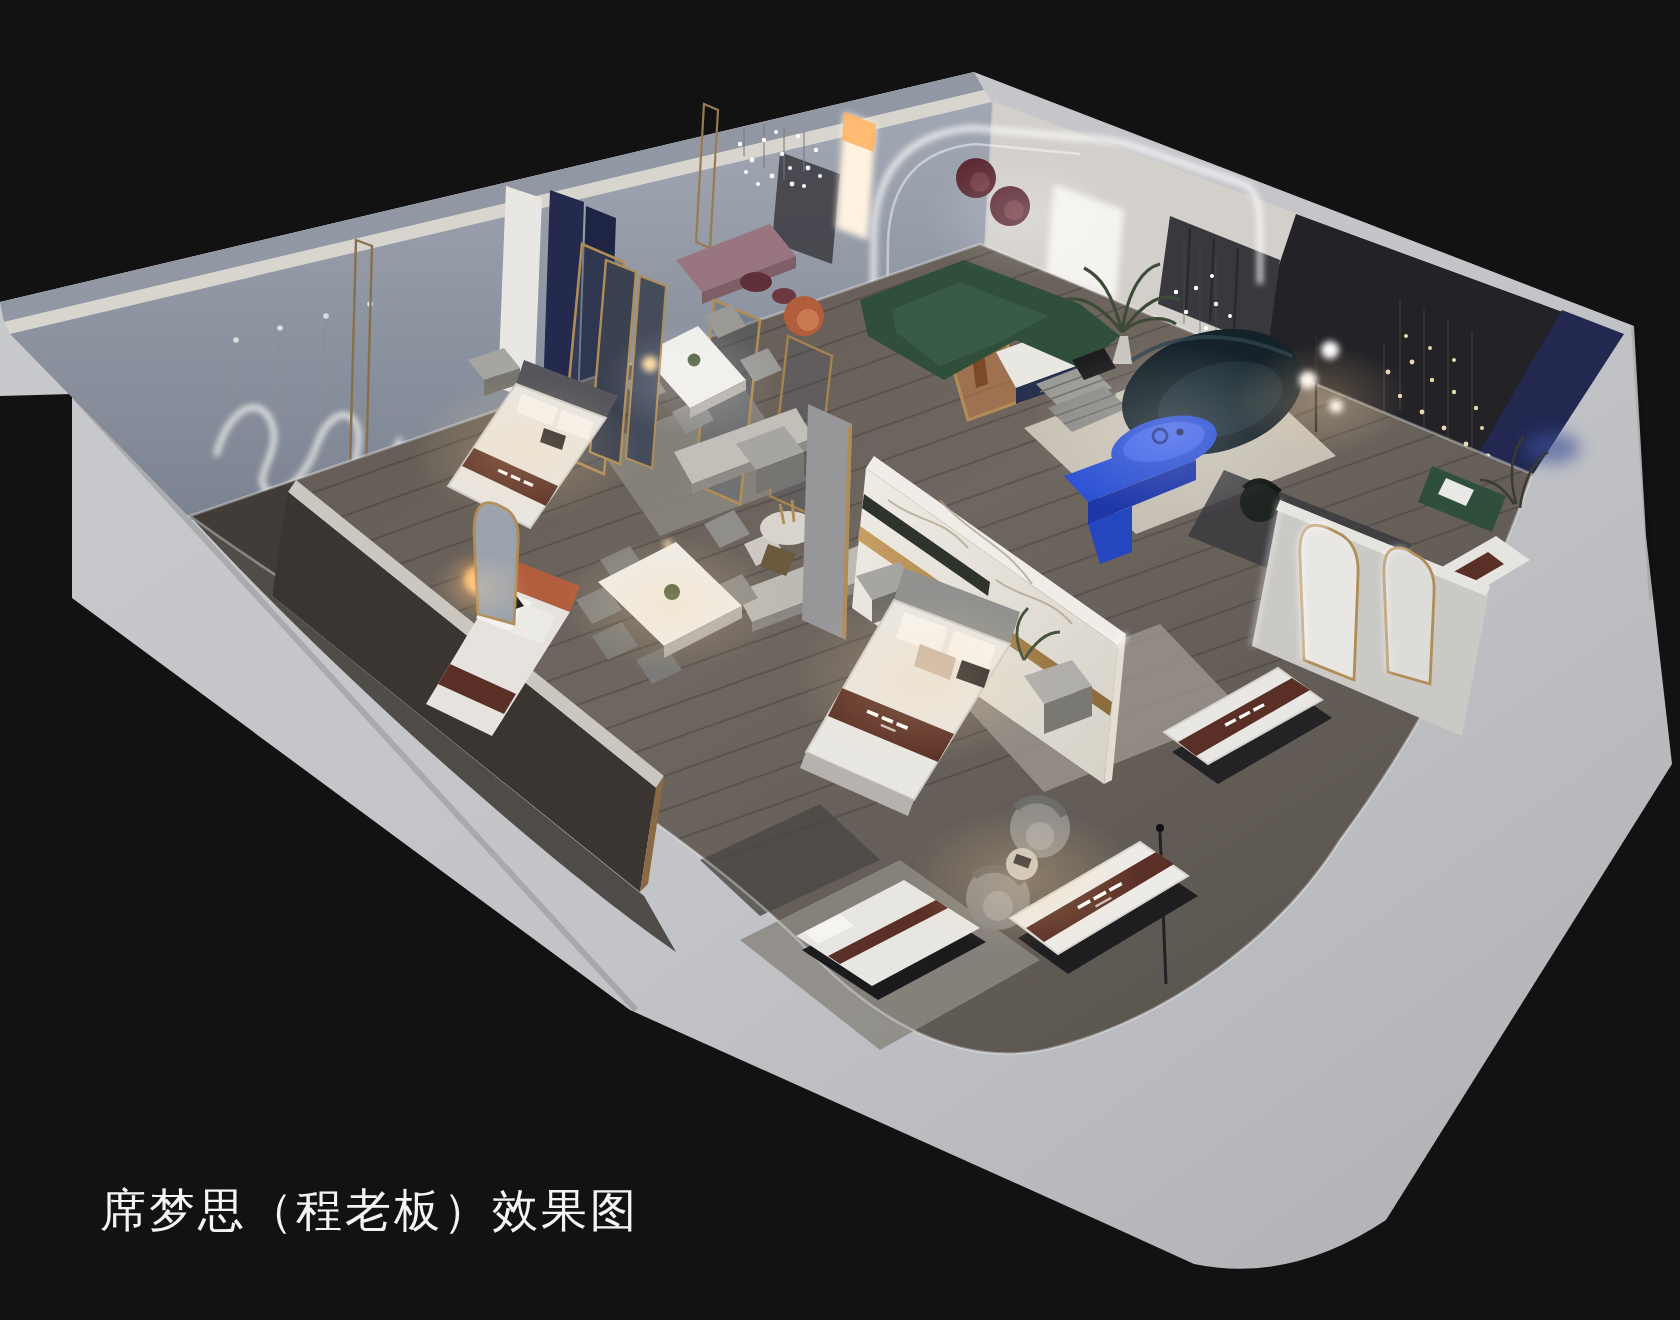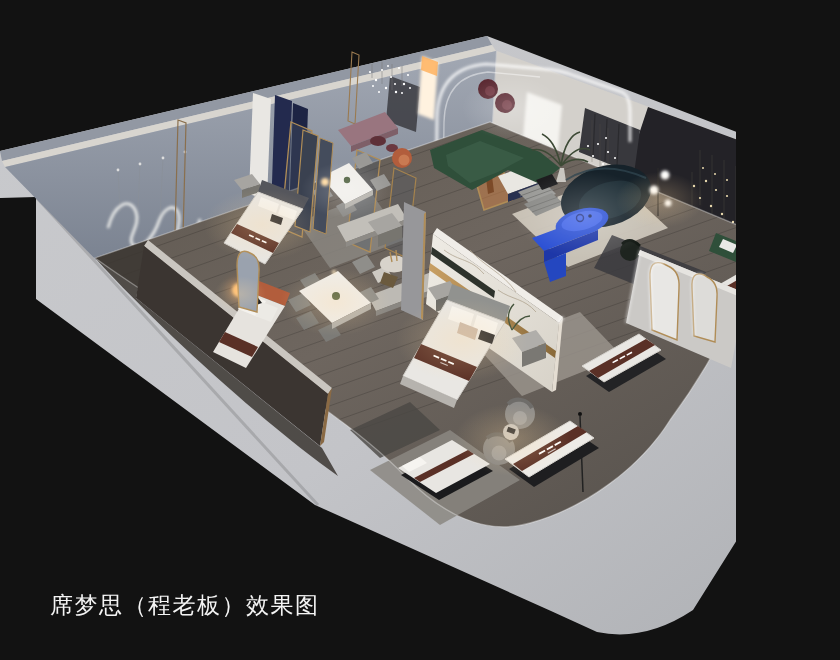--- a/index.html
+++ b/index.html
@@ -3,7 +3,7 @@
 <meta charset="utf-8">
 <style>
   html,body{margin:0;padding:0;background:#121212;}
-  .stage{position:relative;width:736px;height:660px;overflow:hidden;background:#121212;
+  .stage{position:relative;width:840px;height:660px;overflow:hidden;background:#121212;
          font-family:Liberation Sans, sans-serif;}
   .stage svg{position:absolute;left:0;top:0;}
   .caption{position:absolute;left:50px;top:590px;color:#f4f4f4;font-size:23px;

